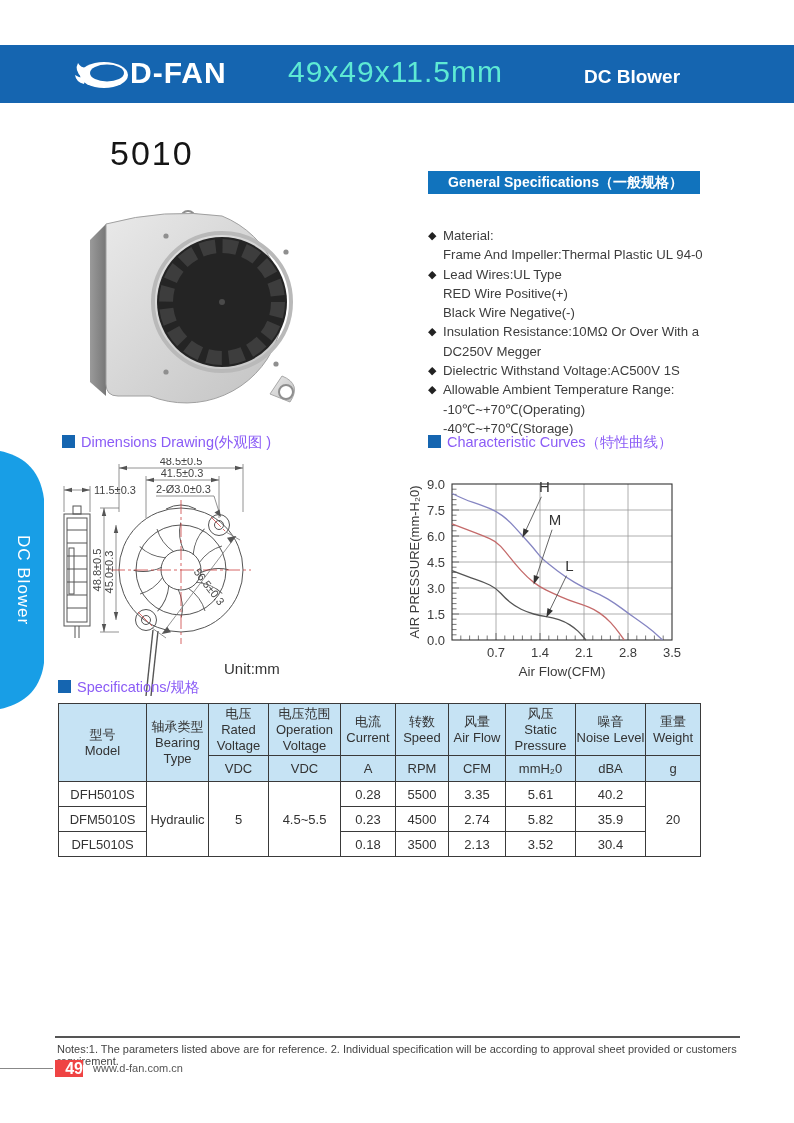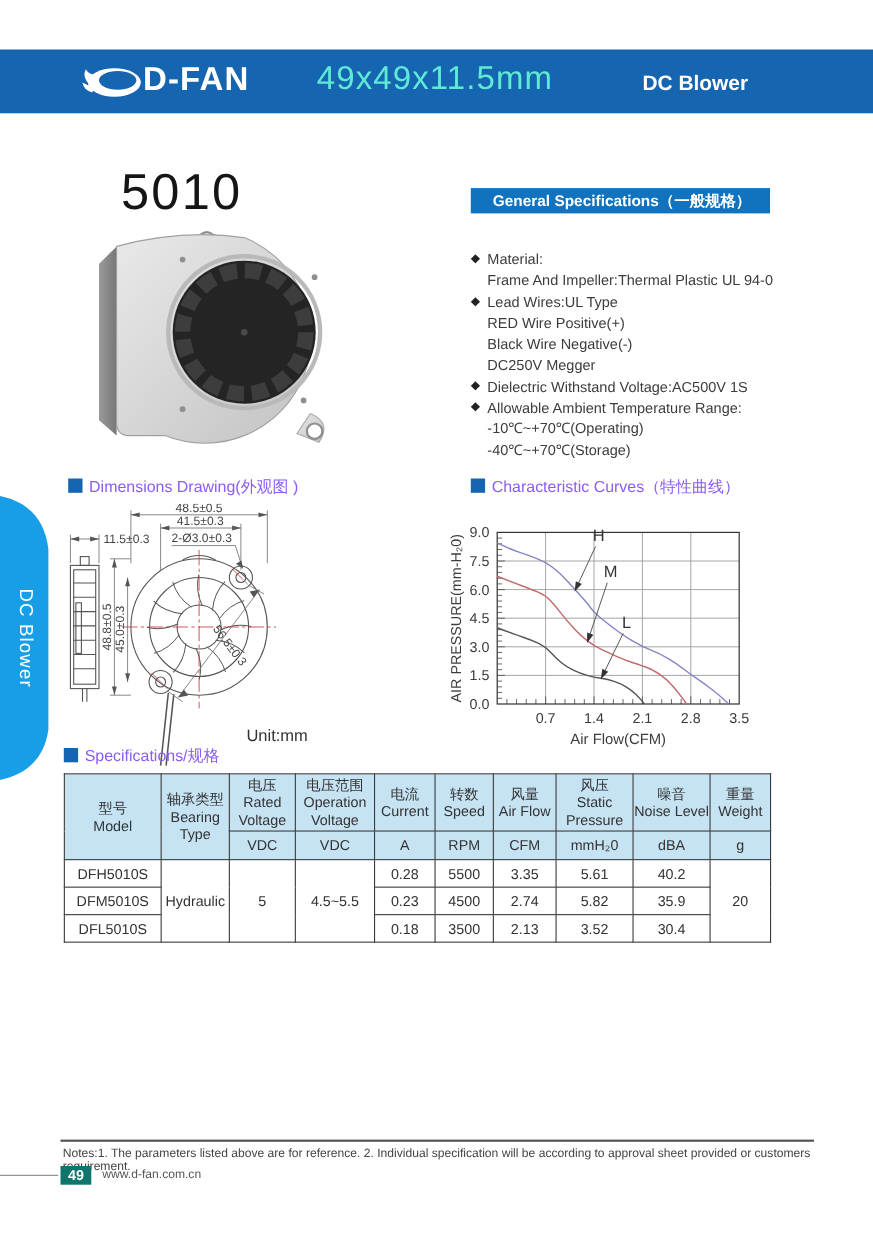--- a/index.html
+++ b/index.html
@@ -18,7 +18,7 @@
   .side-tab .lbl { position:absolute; left:0; top:0; width:46px; height:262px; display:flex; align-items:center; justify-content:center;
     writing-mode:vertical-rl; color:#fff; font-size:17px; letter-spacing:1px; }
 
-  .model-heading { position:absolute; left:110px; top:147px; font-size:46px; color:#151515; letter-spacing:2px; }
+  .model-heading { position:absolute; left:110px; top:134px; font-size:34px; color:#151515; letter-spacing:2px; }
 
   
   .gs-bar { position:absolute; left:428px; top:171px; width:272px; height:23px; background:#1173bd; color:#fff;

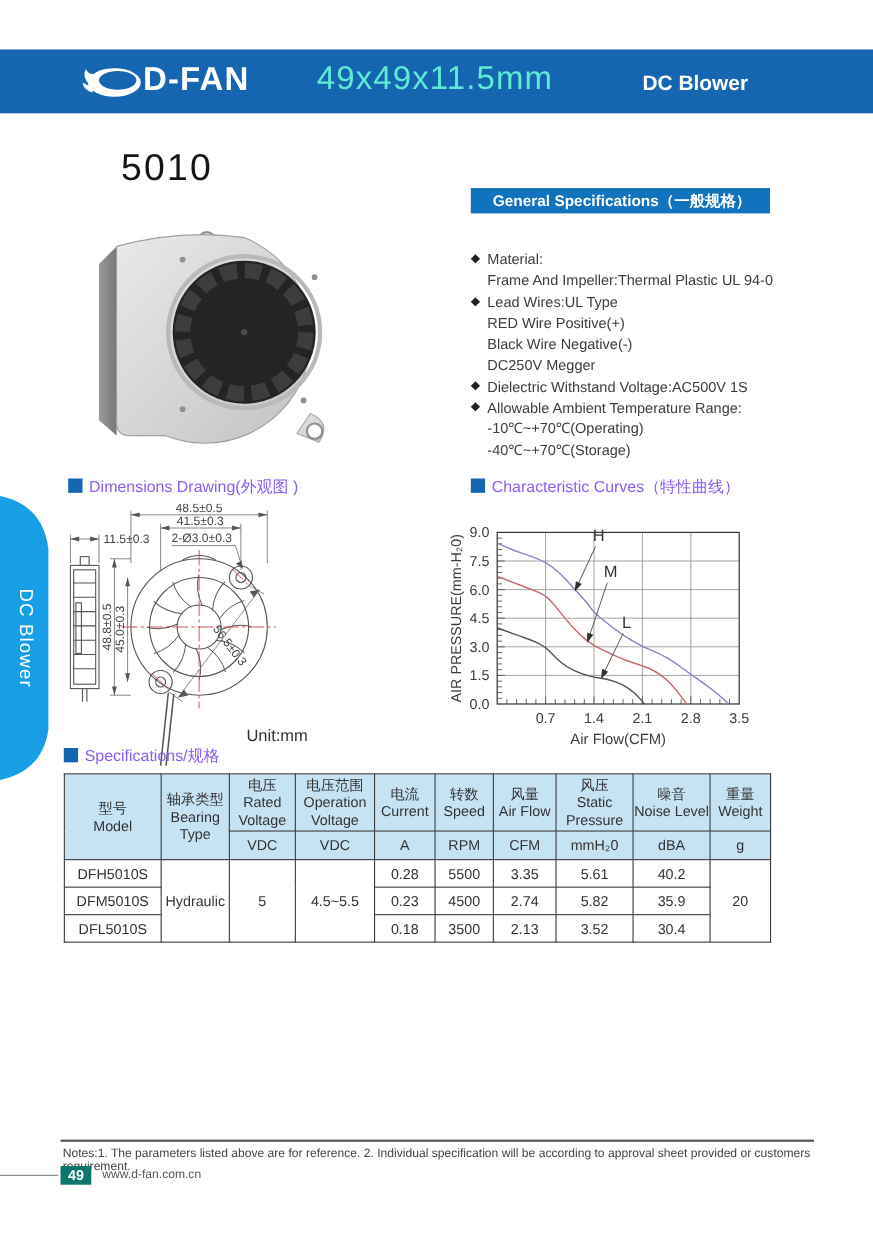--- a/index.html
+++ b/index.html
@@ -115,6 +115,7 @@
     <div class="b">Lead Wires:UL Type</div>
     <div class="c">RED Wire Positive(+)</div>
     <div class="c">Black Wire Negative(-)</div>
+    <div class="b">Insulation Resistance:10MΩ Or Over With a</div>
     <div class="c">DC250V Megger</div>
     <div class="b">Dielectric Withstand Voltage:AC500V 1S</div>
     <div class="b">Allowable Ambient Temperature Range:</div>

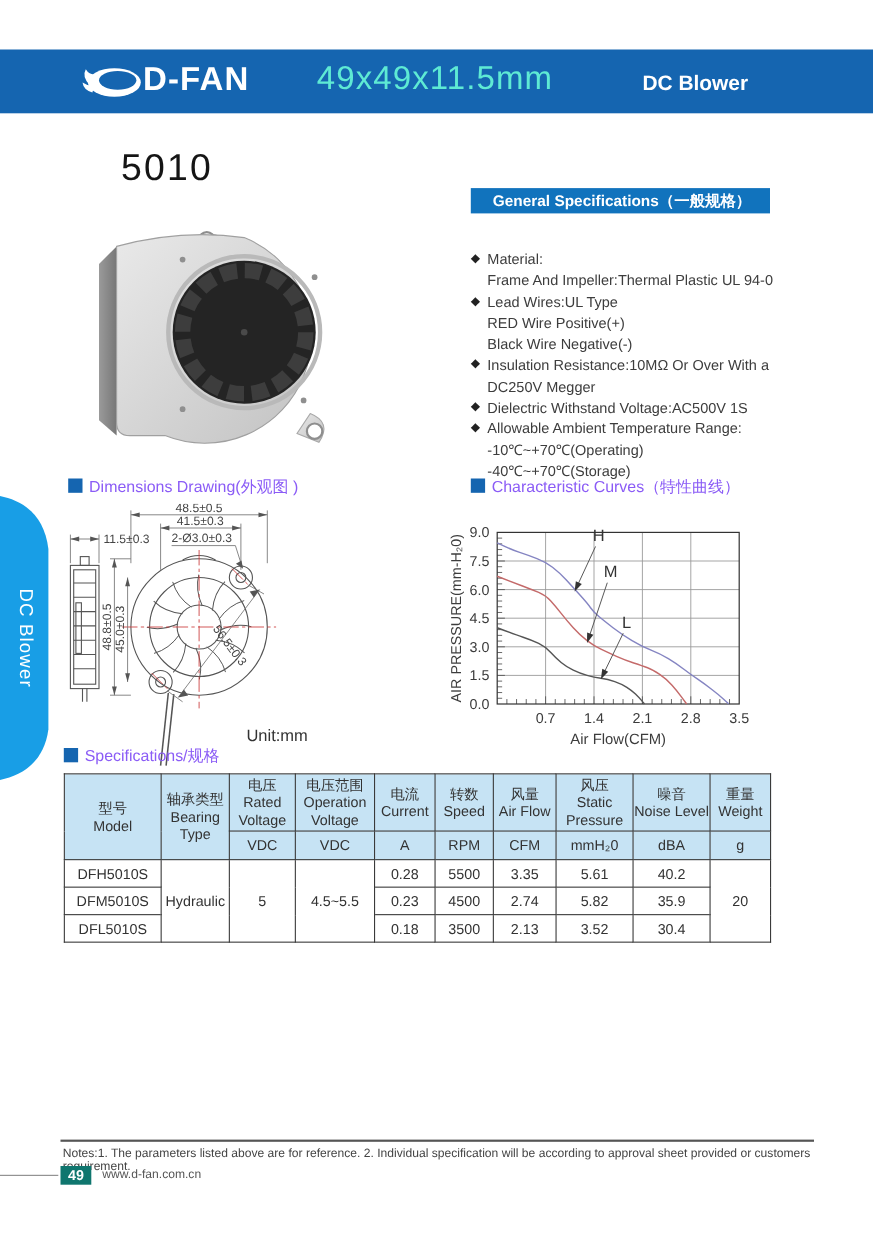--- a/index.html
+++ b/index.html
@@ -46,8 +46,8 @@
   .foot-rule { position:absolute; left:55px; top:1036px; width:685px; height:2px; background:#555; }
   .notes { position:absolute; left:57px; top:1043px; width:700px; font-size:11px; color:#444; }
   .page-tick { position:absolute; left:0; top:1068px; width:53px; height:1px; background:#888; }
-  .page-box { position:absolute; left:55px; top:1060px; width:28px; height:17px; background:#0f766e; color:#fff;
-    font-size:13px; font-weight:bold; text-align:center; line-height:17px; }
+  .page-box { position:absolute; left:55px; top:1060px; width:28px; height:17px; background:#ef4444; color:#fff;
+    font-size:16px; font-weight:bold; text-align:right; line-height:17px; }
   .website { position:absolute; left:93px; top:1062px; font-size:11px; color:#555; }
 </style>
 </head>

